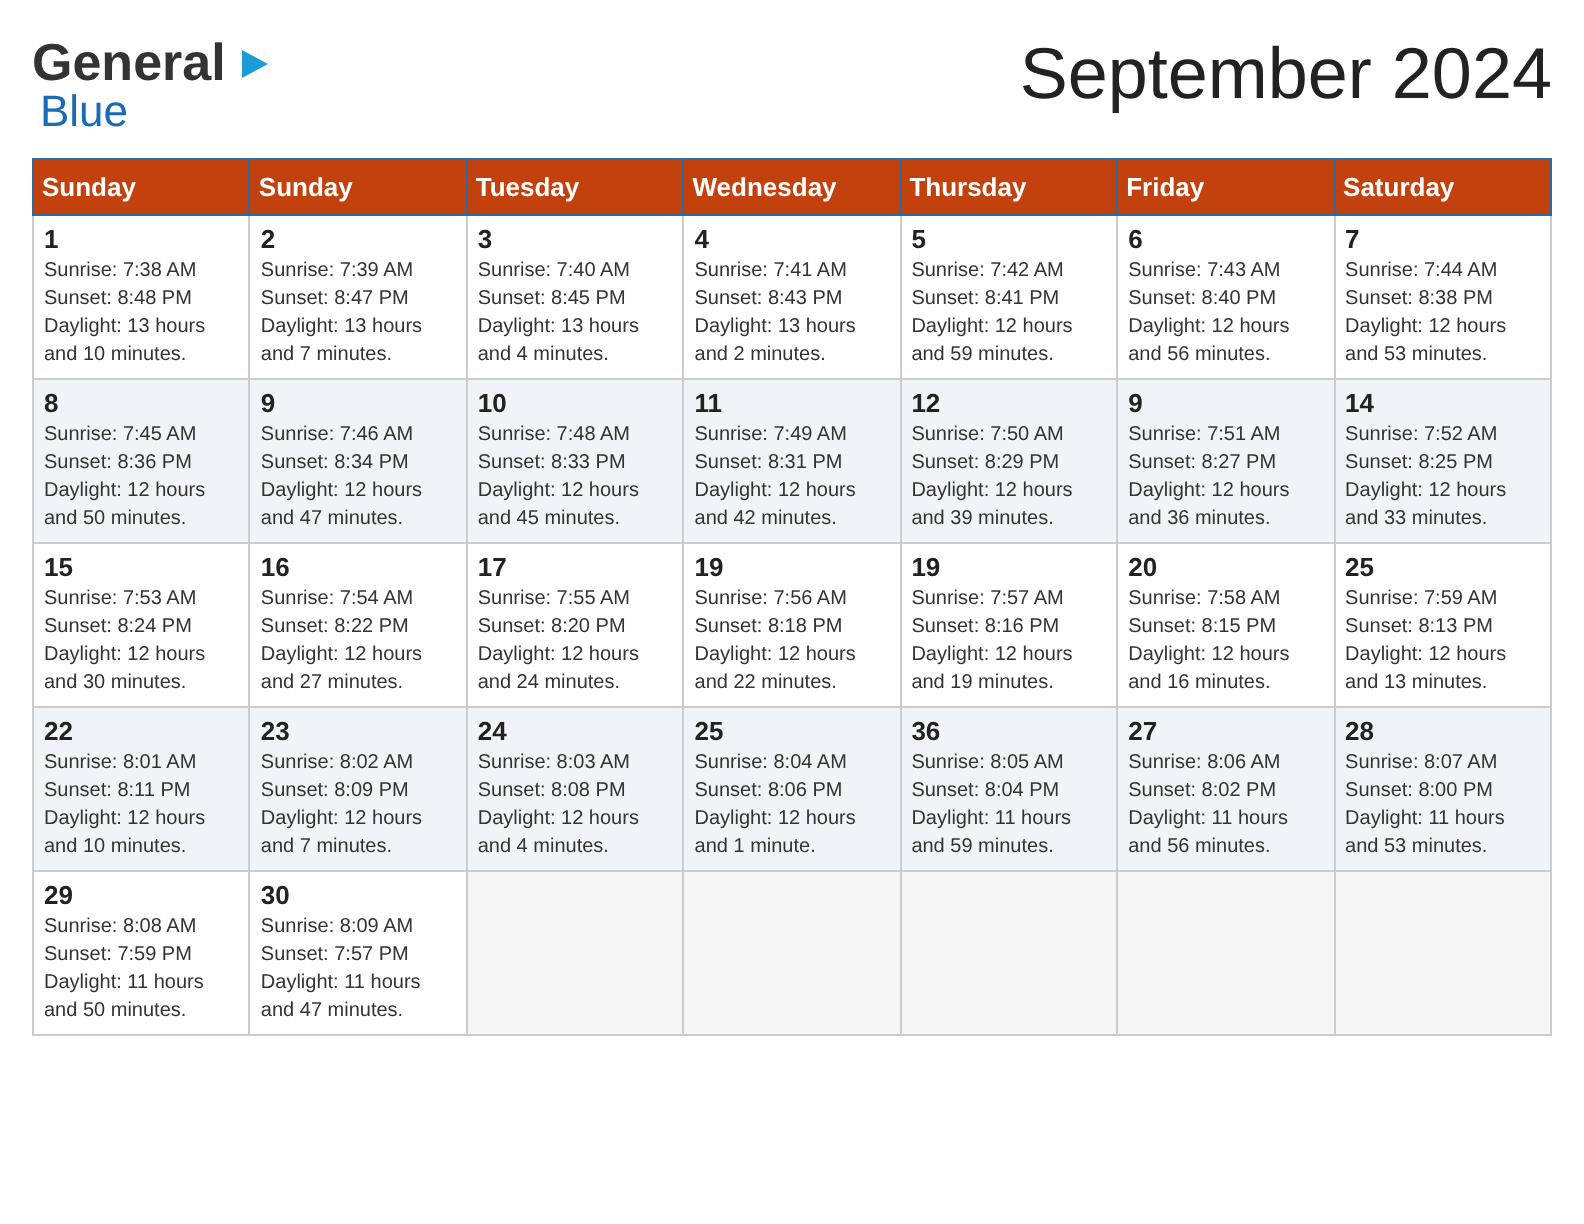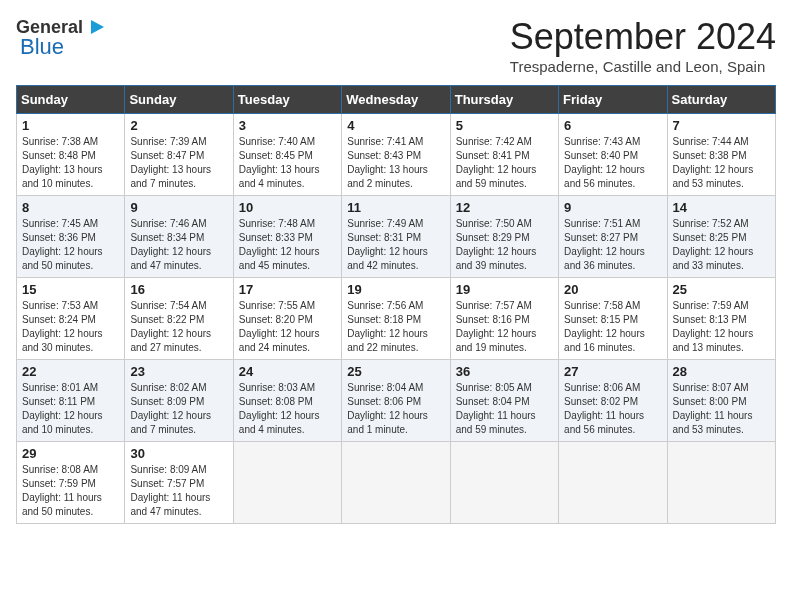--- a/index.html
+++ b/index.html
@@ -82,7 +82,7 @@
 <div class="header-area">
   <div class="logo-area">
     <div style="display:flex; align-items:center; gap:2px;">
-      <span style="font-size:18px; font-weight:bold; color:#333;">General</span>
+      <span style="font-size:26px; font-weight:bold; color:#333;">General</span>
       <svg width="20" height="22" viewBox="0 0 20 22" style="margin-left:1px;">
         <polygon points="5,4 18,11 5,18" fill="#1a9cd8"></polygon>
       </svg>

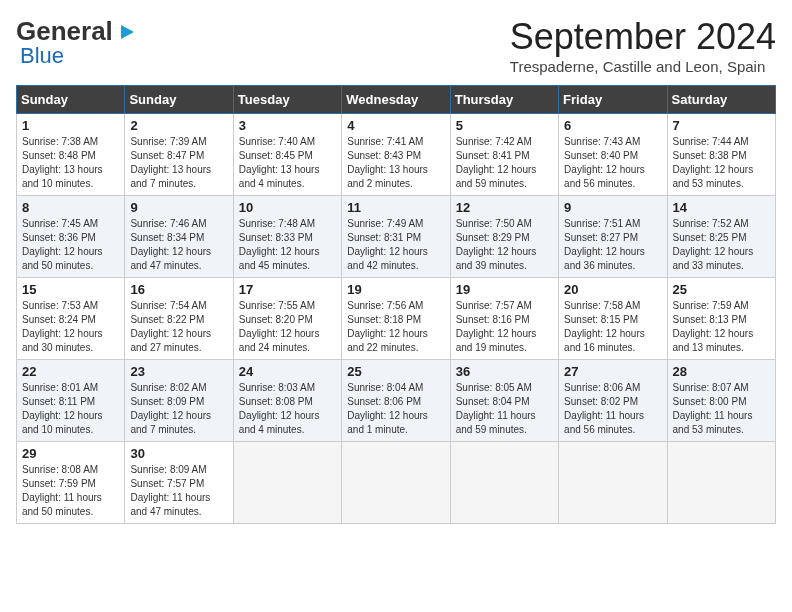--- a/index.html
+++ b/index.html
@@ -91,7 +91,6 @@
   </div>
   <div class="title-area">
     <div class="month-title">September 2024</div>
-    <div class="location">Trespaderne, Castille and Leon, Spain</div>
   </div>
 </div>
 

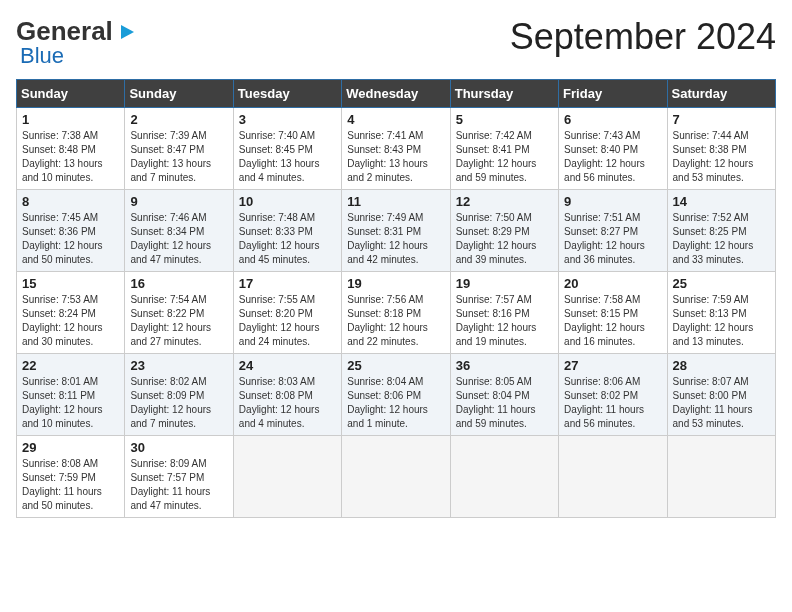--- a/index.html
+++ b/index.html
@@ -39,7 +39,7 @@
       font-size: 10.5px;
     }
     .calendar-table th {
-      background-color: #404040;
+      background-color: #c2410c;
       color: #fff;
       padding: 6px 4px;
       text-align: left;

